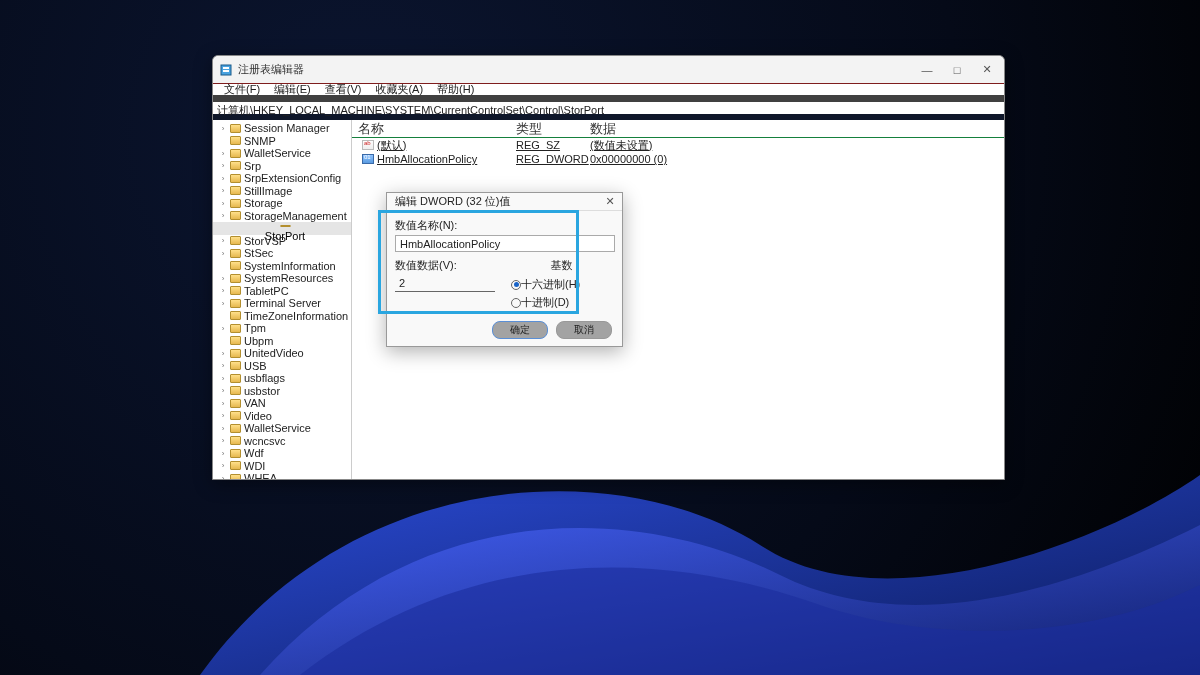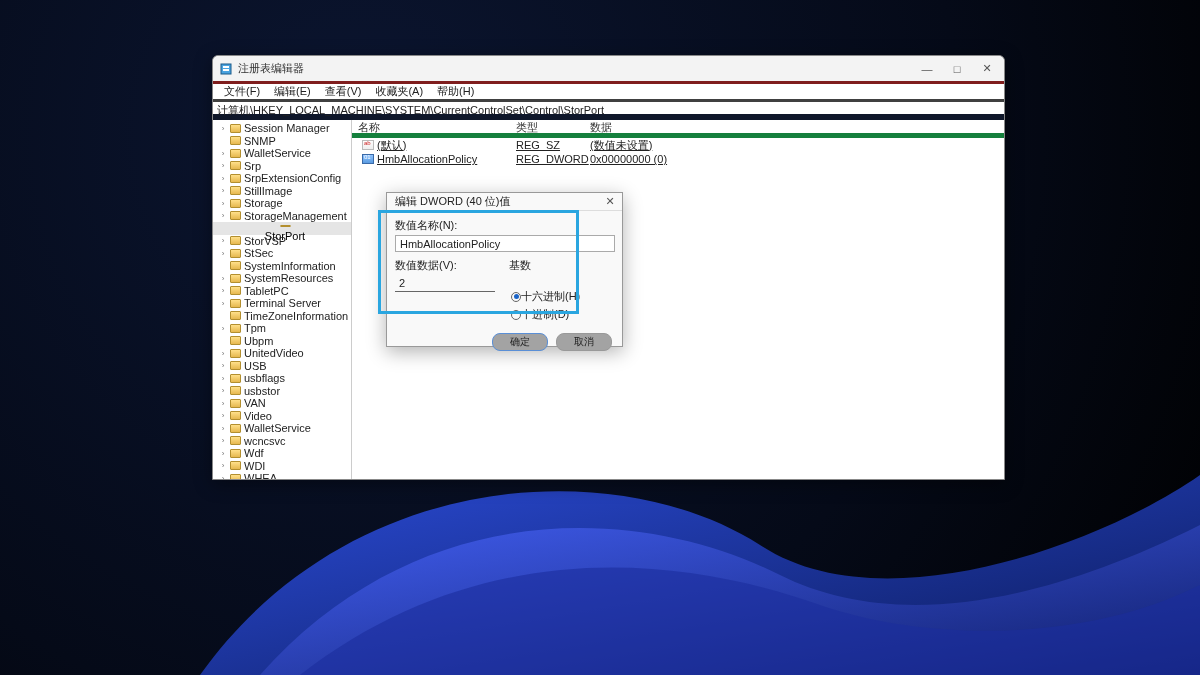--- a/index.html
+++ b/index.html
@@ -7,7 +7,7 @@
   .desktop { position: relative; width: 1200px; height: 675px; background: radial-gradient(circle at 30% 20%, #0b1530 0%, #050a18 60%, #000 100%); }
   .wave { position: absolute; bottom: 0; left: 0; width: 1200px; height: 260px; }
   .window { position: absolute; left: 212px; top: 55px; width: 793px; height: 425px; background: #fff; border: 1px solid #888; border-radius: 6px 6px 0 0; box-shadow: 0 4px 18px rgba(0,0,0,0.4); display: flex; flex-direction: column; }
-  .titlebar { height: 28px; display: flex; align-items: center; padding: 0 2px 0 6px; background: #f3f3f3; border-bottom: 3px solid #7f1d1d; border-radius: 6px 6px 0 0; }
+  .titlebar { height: 28px; display: flex; align-items: center; padding: 0 2px 0 6px; background: #f3f3f3; border-bottom: 1px solid #7f1d1d; border-radius: 6px 6px 0 0; }
   .titlebar .icon { width: 14px; height: 14px; margin-right: 5px; display: flex; align-items: center; justify-content: center; }
   .titlebar .title { flex: 1; color: #333; font-size: 11px; }
   .winbtn { width: 30px; height: 20px; display: flex; align-items: center; justify-content: center; color: #555; }

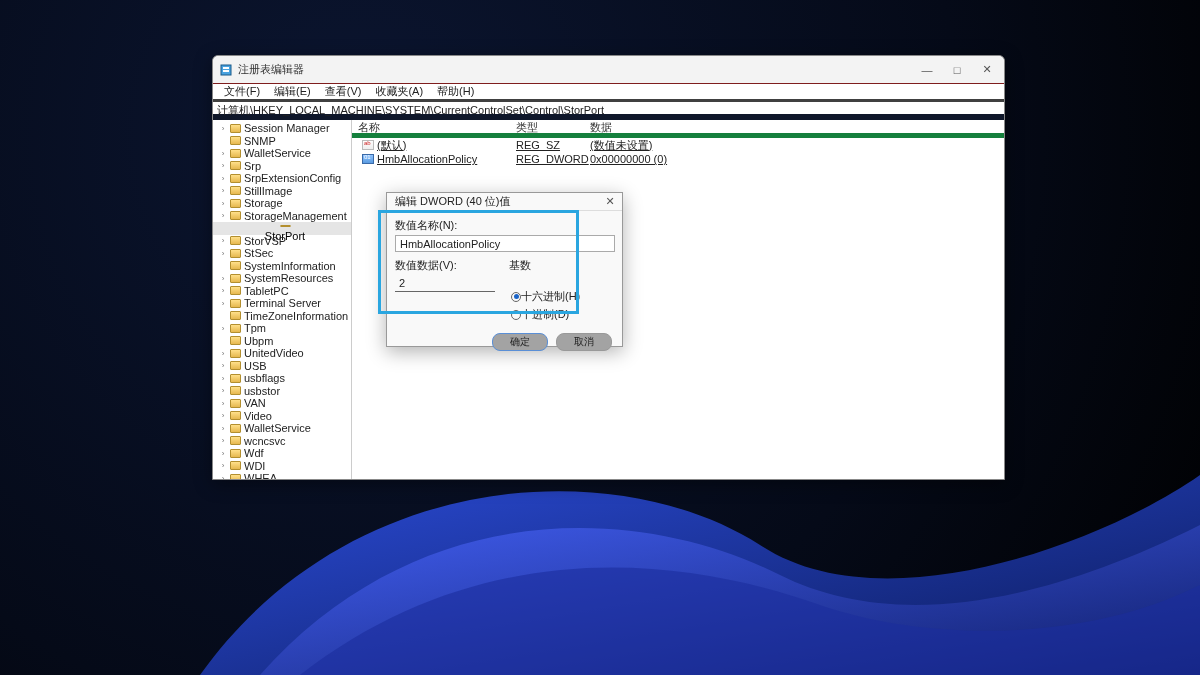--- a/index.html
+++ b/index.html
@@ -11,7 +11,7 @@
   .titlebar .icon { width: 14px; height: 14px; margin-right: 5px; display: flex; align-items: center; justify-content: center; }
   .titlebar .title { flex: 1; color: #333; font-size: 11px; }
   .winbtn { width: 30px; height: 20px; display: flex; align-items: center; justify-content: center; color: #555; }
-  .menubar { height: 18px; display: flex; align-items: center; padding: 0 4px; background: #fff; border-bottom: 3px solid #404040; font-size: 11px; color: #222; }
+  .menubar { height: 18px; display: flex; align-items: center; padding: 0 4px; background: #fff; border-bottom: 7px solid #404040; font-size: 11px; color: #222; }
   .menuitem { padding: 1px 7px; }
   .addressbar { height: 18px; background: #fff; border-bottom: 6px solid #0f172a; padding: 1px 4px; font-size: 11px; color: #222; }
   .content { flex: 1; display: flex; min-height: 0; }

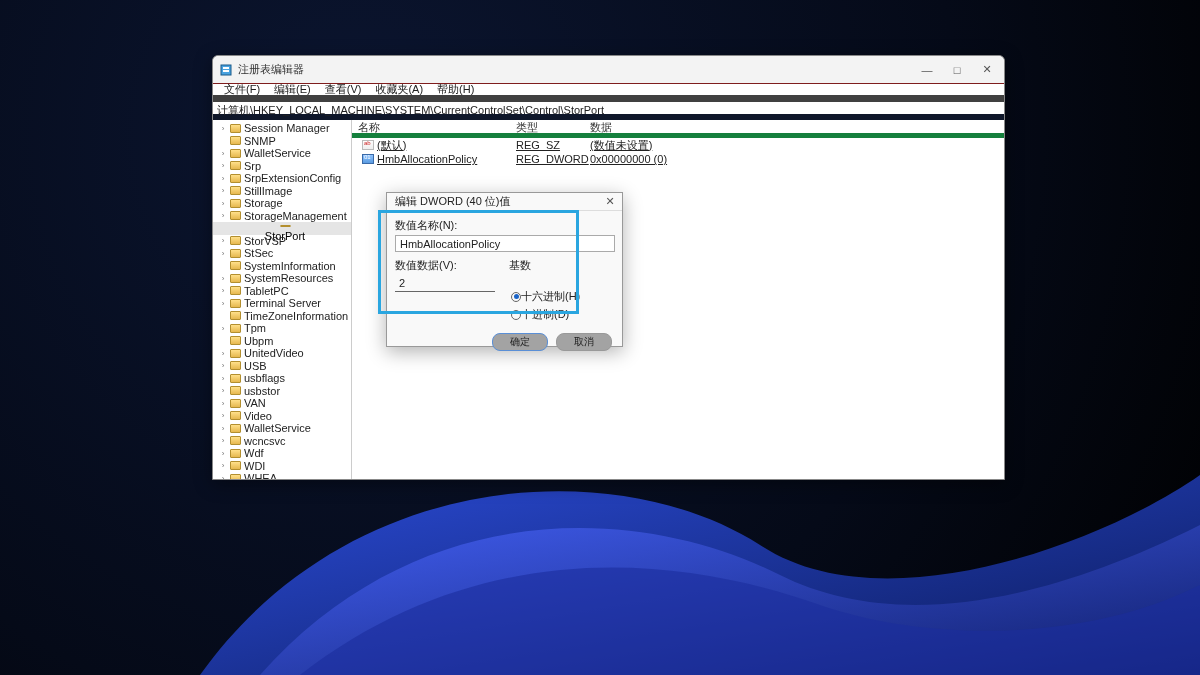--- a/index.html
+++ b/index.html
@@ -23,7 +23,7 @@
   .treerow.selected { background: #e5e5e5; flex-direction: column; }
   .treerow.selected .label { color: #000; }
   .listpane { flex: 1; background: #fff; position: relative; }
-  .listhead { display: flex; height: 18px; border-bottom: 5px solid #15803d; font-size: 11px; color: #333; justify-content: center; }
+  .listhead { display: flex; height: 18px; border-bottom: 1px solid #15803d; font-size: 13px; color: #333; justify-content: center; }
   .col1 { width: 164px; padding-left: 6px; }
   .col2 { width: 74px; }
   .col3 { flex: 1; }

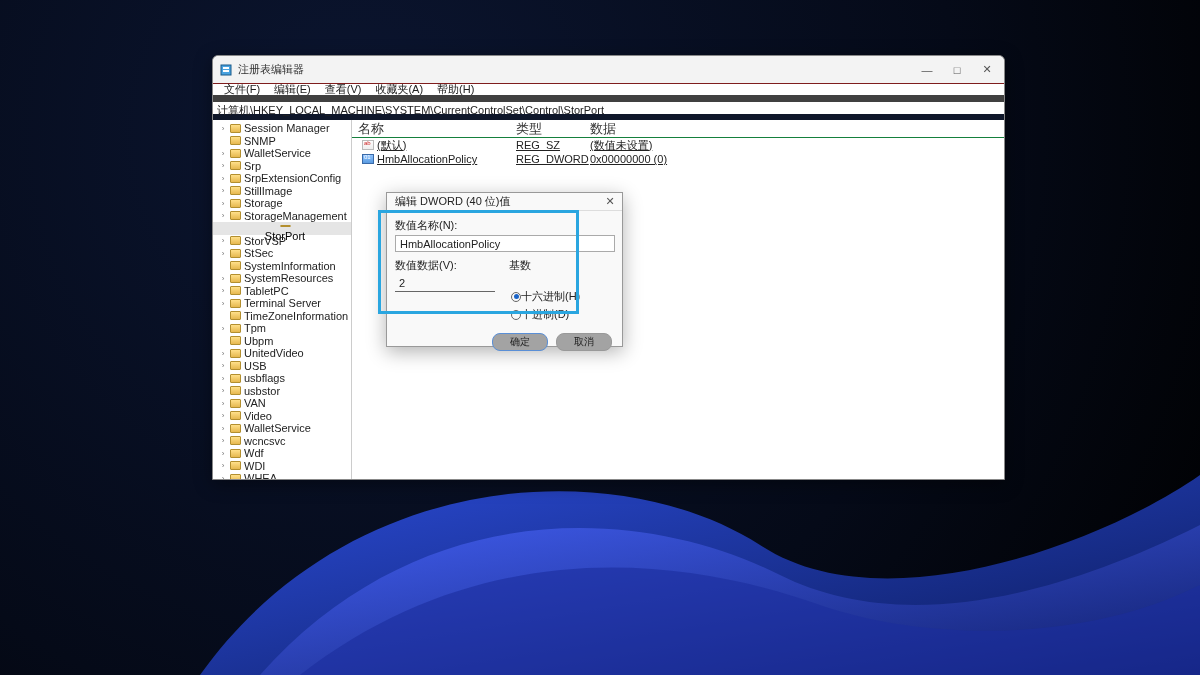--- a/index.html
+++ b/index.html
@@ -277,7 +277,7 @@
 
   <div class="dialog">
     <div class="dlgtitle">
-      <span class="t">编辑 DWORD (40 位)值</span>
+      <span class="t">编辑 DWORD (32 位)值</span>
       <span class="dlgclose">✕</span>
     </div>
     <div class="dlgbody">

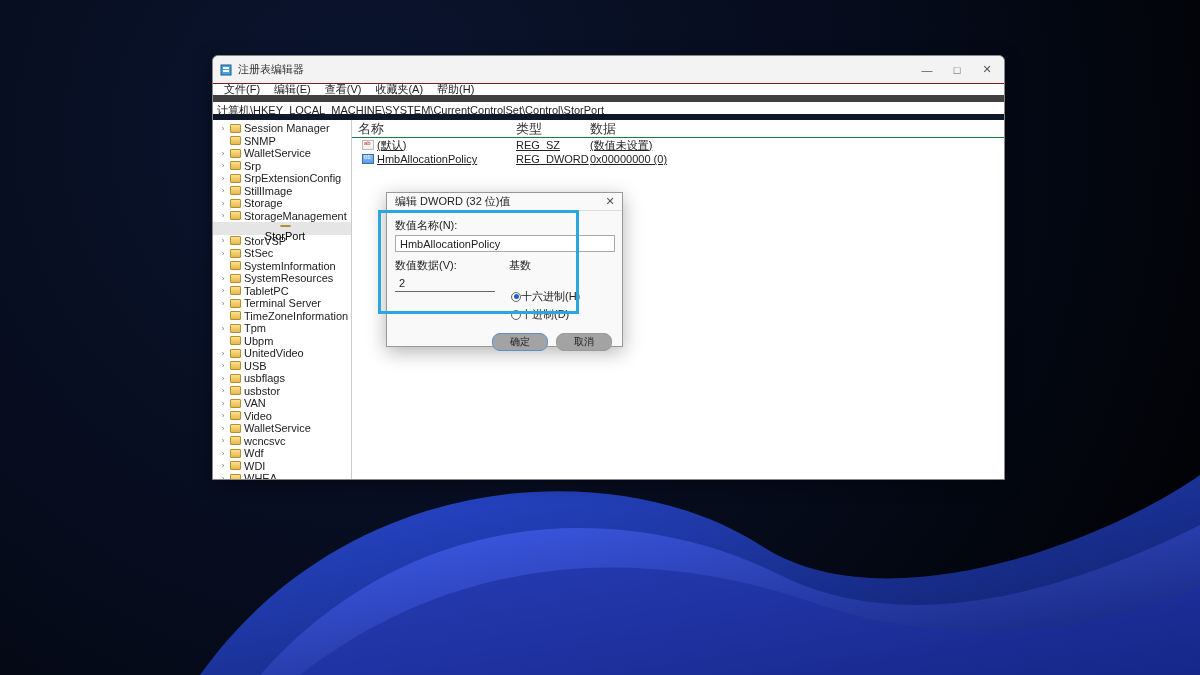--- a/index.html
+++ b/index.html
@@ -46,7 +46,7 @@
   .valcol { width: 104px; }
   .valcol .txtinput { width: 100px; border: none; border-bottom: 1px solid #666; background: transparent; }
   .radiocol { flex: 1; }
-  .radiocol .grouplabel { font-size: 11px; margin-bottom: 16px; }
+  .radiocol .grouplabel { font-size: 11px; margin-bottom: 4px; text-align: center; }
   .radioline { display: flex; align-items: center; font-size: 11px; margin-bottom: 3px; padding-left: 2px; }
   .radio { width: 10px; height: 10px; border: 1px solid #666; border-radius: 50%; display: inline-flex; align-items: center; justify-content: center; }
   .radio.checked::after { content: ""; width: 5px; height: 5px; background: #1a64c8; border-radius: 50%; }

